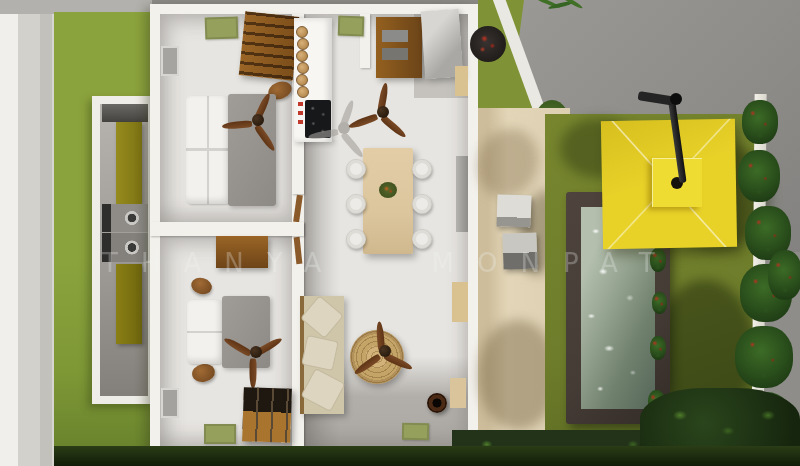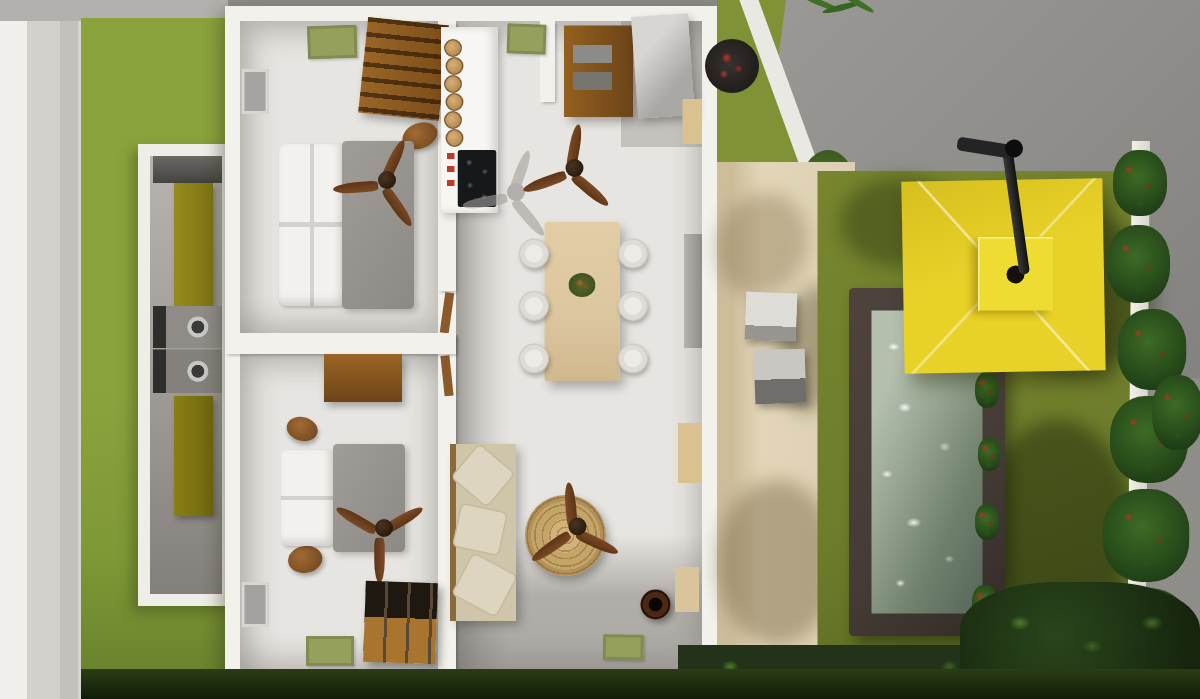--- a/index.html
+++ b/index.html
@@ -309,6 +309,7 @@
   <div class="abs" style="left:548px;top:3px;width:26px;height:4px;background:#356423;border-radius:50%;transform:rotate(-14deg);"></div>
   <div class="abs" style="left:560px;top:0;width:24px;height:4px;background:#3f7026;border-radius:50%;transform:rotate(30deg);"></div>
 
+  <div id="watermark">THANYA MONPAT</div>
 
 </div>
 

